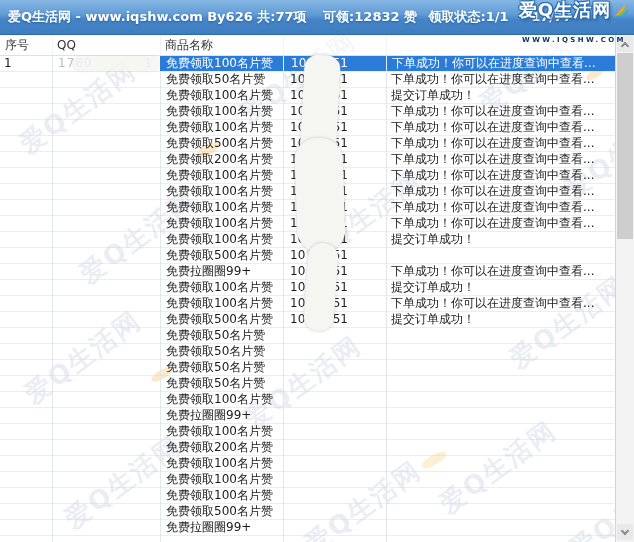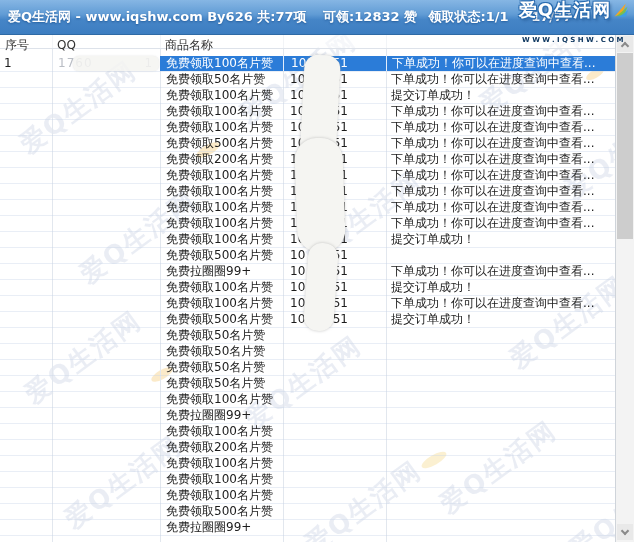--- a/index.html
+++ b/index.html
@@ -25,7 +25,7 @@
   
   .table{position:absolute;left:0;top:35px;width:615px;bottom:0;background:#fff;overflow:hidden}
   .colline{position:absolute;top:0;bottom:0;width:1px;background:#e2e7ee;z-index:1}
-  .header-row{position:absolute;top:0;left:0;right:0;height:14px;z-index:2;
+  .header-row{position:absolute;top:0;left:0;right:0;height:21px;z-index:2;
     background:rgba(255,255,255,.55);border-bottom:1px solid #dde2ea}
   .hcell{position:absolute;top:0;height:21px;line-height:21px;font-size:12px;color:#333;padding-left:5px;white-space:nowrap}
   .body{position:absolute;top:21px;left:0;right:0;bottom:0;z-index:2}

